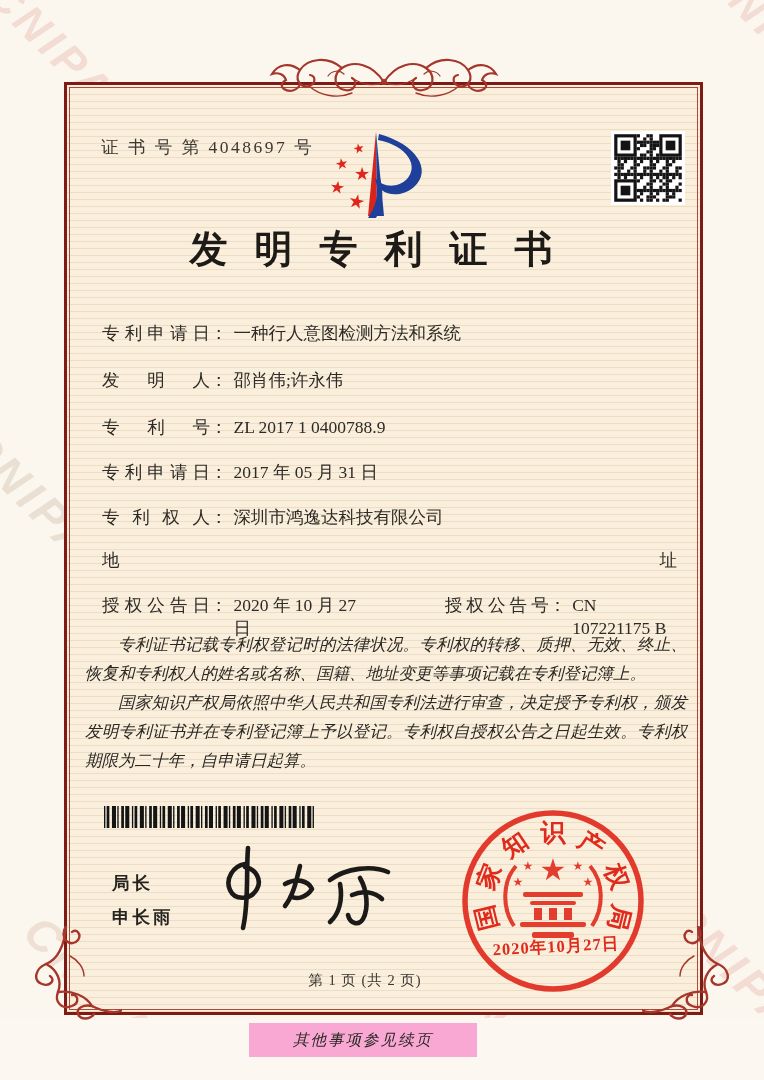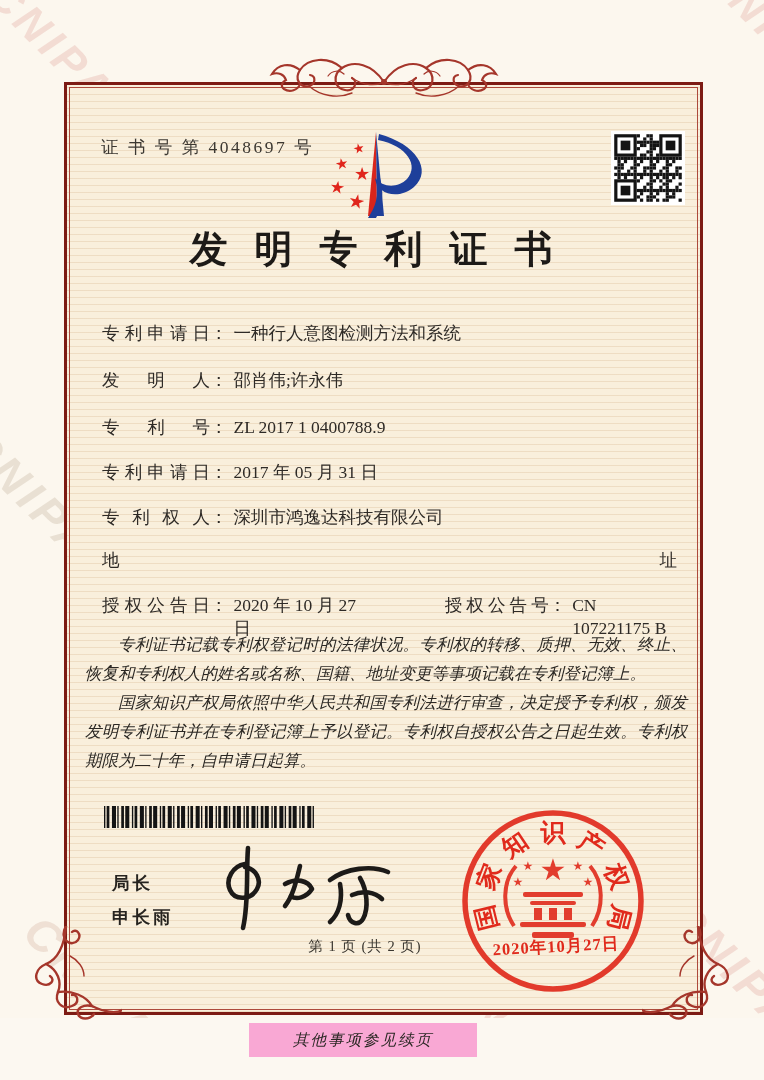--- a/index.html
+++ b/index.html
@@ -80,7 +80,7 @@
     transform:rotate(-3deg); white-space:nowrap;
   }
   .page-info {
-    position:absolute; left:65px; top:937px; width:600px; text-align:center;
+    position:absolute; left:65px; top:971px; width:600px; text-align:center;
     font-size:14.5px; letter-spacing:1px; color:#3a362f;
   }
   .footer-note-box {

